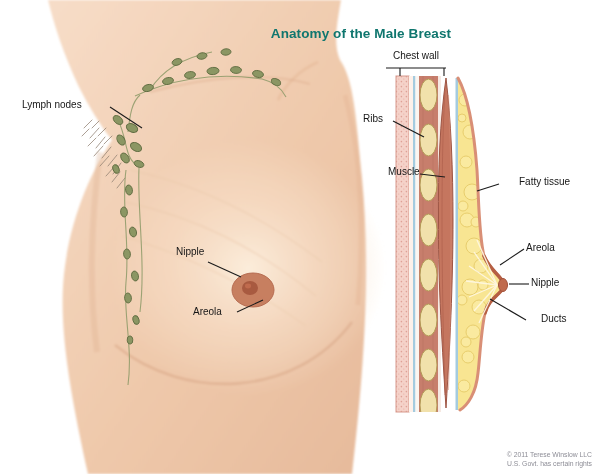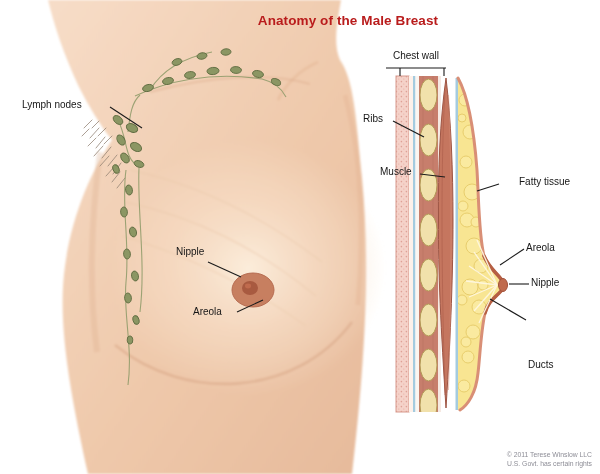--- a/index.html
+++ b/index.html
@@ -9,8 +9,8 @@
   }
   .art{position:absolute;left:0;top:0;}
   .title{
-    position:absolute;left:240px;top:10px;width:210px;margin:3px;
-    font-size:13.5px;font-weight:bold;color:#b91c1c;text-align:center;letter-spacing:.1px;
+    position:absolute;left:240px;top:10px;width:210px;margin:16px;
+    font-size:13.5px;font-weight:bold;color:#0f766e;text-align:center;letter-spacing:.1px;
   }
   .lbl{
     position:absolute;font-size:10px;color:#161616;white-space:nowrap;line-height:1.1;

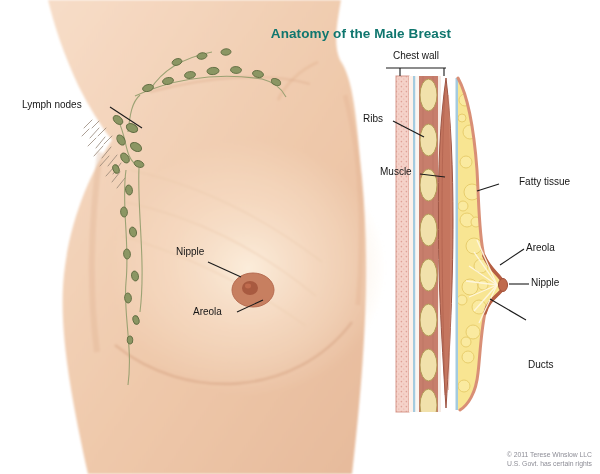--- a/index.html
+++ b/index.html
@@ -210,7 +210,7 @@
 
   <span class="lbl center" style="left:373px;top:50px;width:86px;">Chest wall</span>
   <span class="lbl" style="left:363px;top:113px;">Ribs</span>
-  <span class="lbl" style="left:380px;top:166px;">Muscle</span>
+  <span class="lbl" style="left:388px;top:166px;">Muscle</span>
   <span class="lbl" style="left:519px;top:176px;">Fatty tissue</span>
   <span class="lbl" style="left:526px;top:242px;">Areola</span>
   <span class="lbl" style="left:531px;top:277px;">Nipple</span>

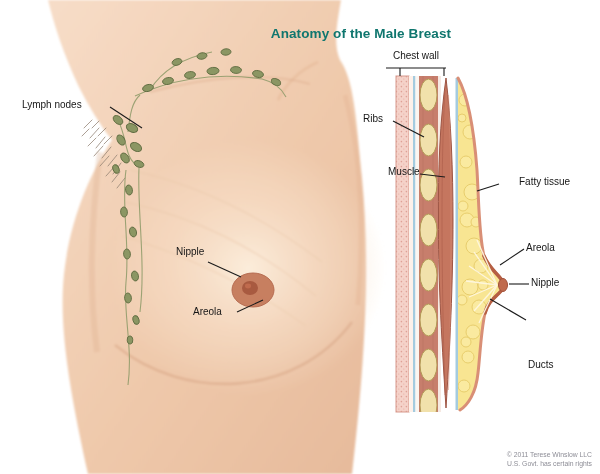--- a/index.html
+++ b/index.html
@@ -214,7 +214,7 @@
   <span class="lbl" style="left:519px;top:176px;">Fatty tissue</span>
   <span class="lbl" style="left:526px;top:242px;">Areola</span>
   <span class="lbl" style="left:531px;top:277px;">Nipple</span>
-  <span class="lbl" style="left:528px;top:313px;margin-top:46px;">Ducts</span>
+  <span class="lbl" style="left:541px;top:313px;">Ducts</span>
 
   <div class="credit">
     <div>© 2011 Terese Winslow LLC</div>

